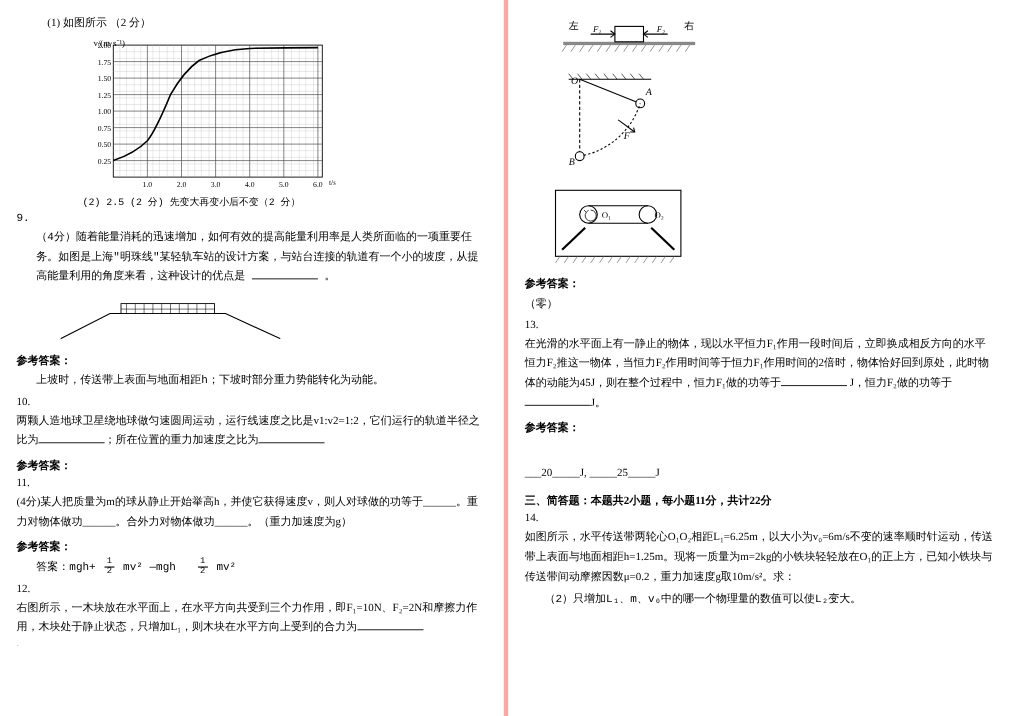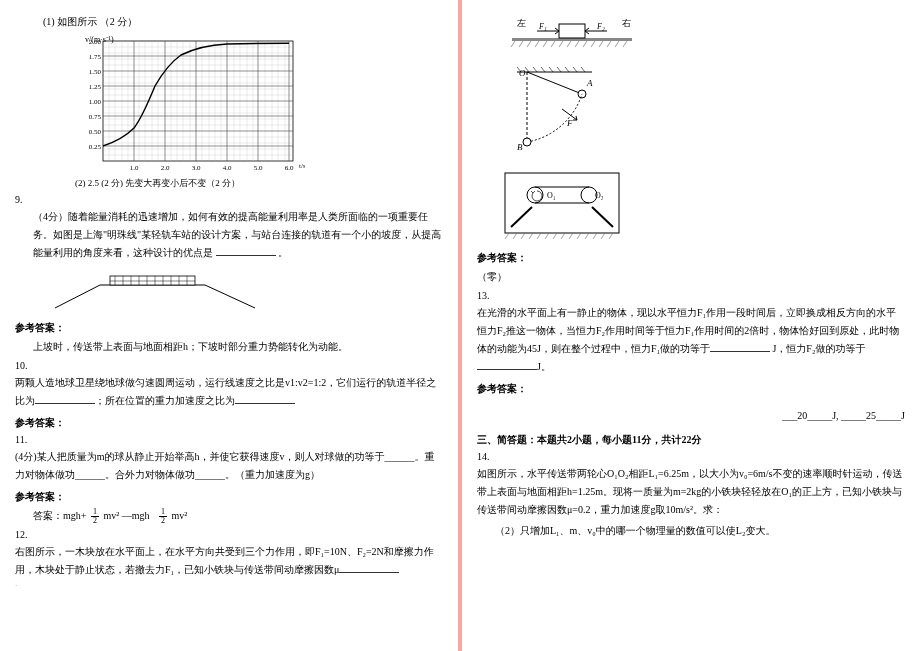--- a/index.html
+++ b/index.html
@@ -17,7 +17,7 @@
     .col-left { border-right: 4px solid #fca5a5; }
 
     .text-line { margin: 3px 0; line-height: 1.8; }
-    .indent { margin-left: 18px; }
+    .indent { margin-left: 18px; font-family: Liberation Mono, monospace; }
     .indent2 { margin-left: 28px; }
     .blank { border-bottom: 1px solid #333; display: inline-block; min-width: 60px; height: 10px; vertical-align: baseline; }
 

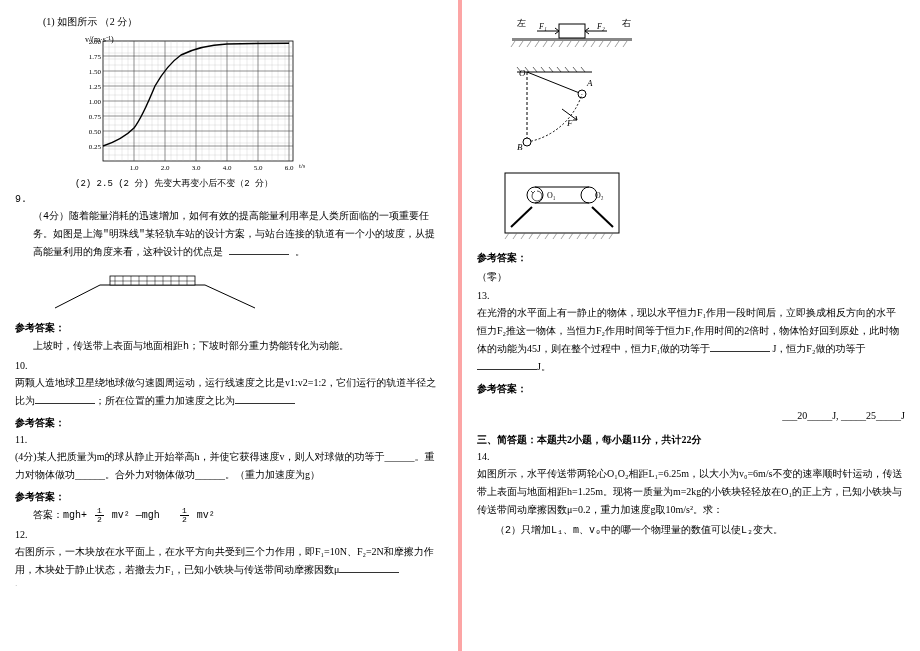--- a/index.html
+++ b/index.html
@@ -304,7 +304,7 @@
     <span>J，恒力F₂做的功等于</span><span class="blank"></span><span>J。</span>
   </div>
   <div class="ans-header">参考答案：</div>
-  <div class="text-line" style="margin-top:11px;text-align:right;">___20_____J,  _____25_____J</div>
+  <div class="text-line" style="margin-top:26px;">___20_____J,  _____25_____J</div>
 
   <div class="section-title">三、简答题：本题共2小题，每小题11分，共计22分</div>
 

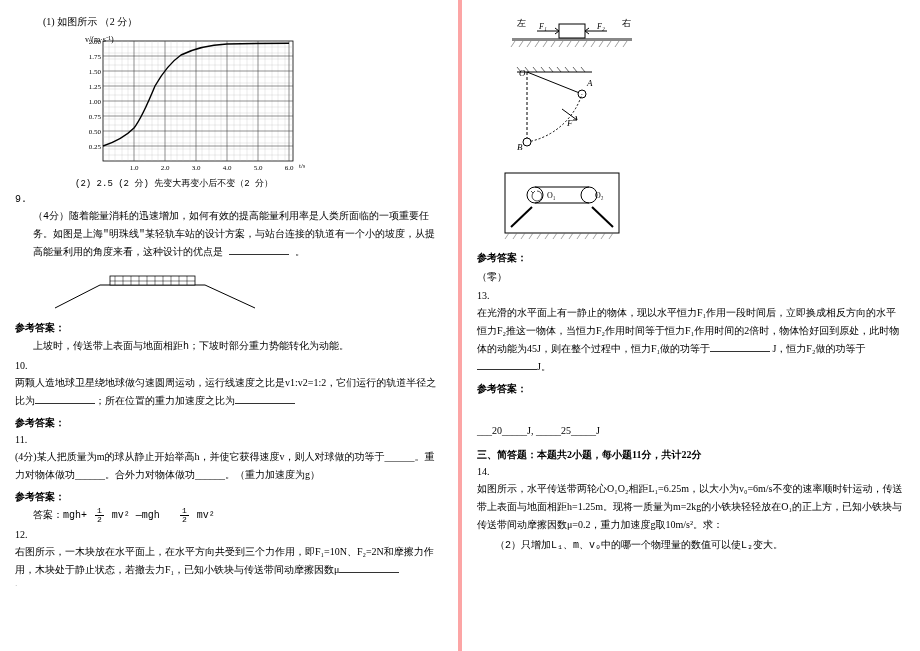--- a/index.html
+++ b/index.html
@@ -196,7 +196,7 @@
 
   <div class="qnum">12.</div>
   <div class="text-line">
-    <span>右图所示，一木块放在水平面上，在水平方向共受到三个力作用，即F₁=10N、F₂=2N和摩擦力作用，木块处于静止状态，若撤去力F₁，已知小铁块与传送带间动摩擦因数μ</span><span class="blank"></span>
+    <span>右图所示，一木块放在水平面上，在水平方向共受到三个力作用，即F₁=10N、F₂=2N和摩擦力作用，木块处于静止状态，只增加L₁，则木块在水平方向上受到的合力为</span><span class="blank"></span>
   </div>
   <div style="font-size:7px;color:#888;margin-top:2px;">·</div>
 </div>

